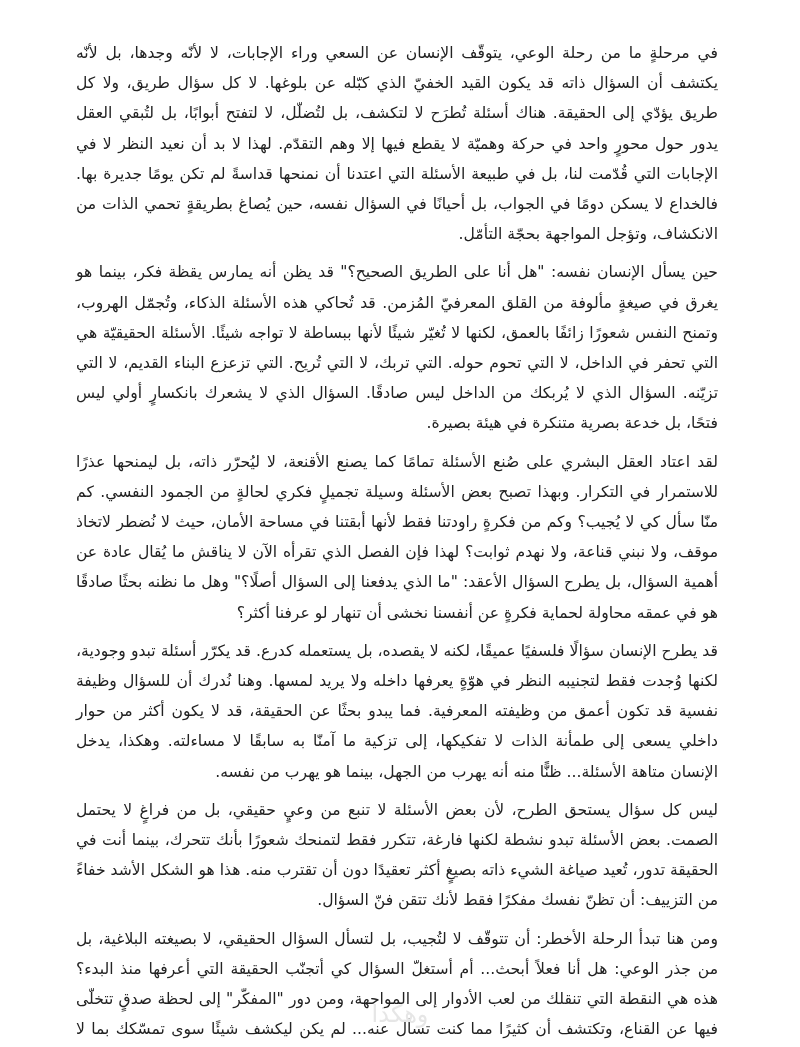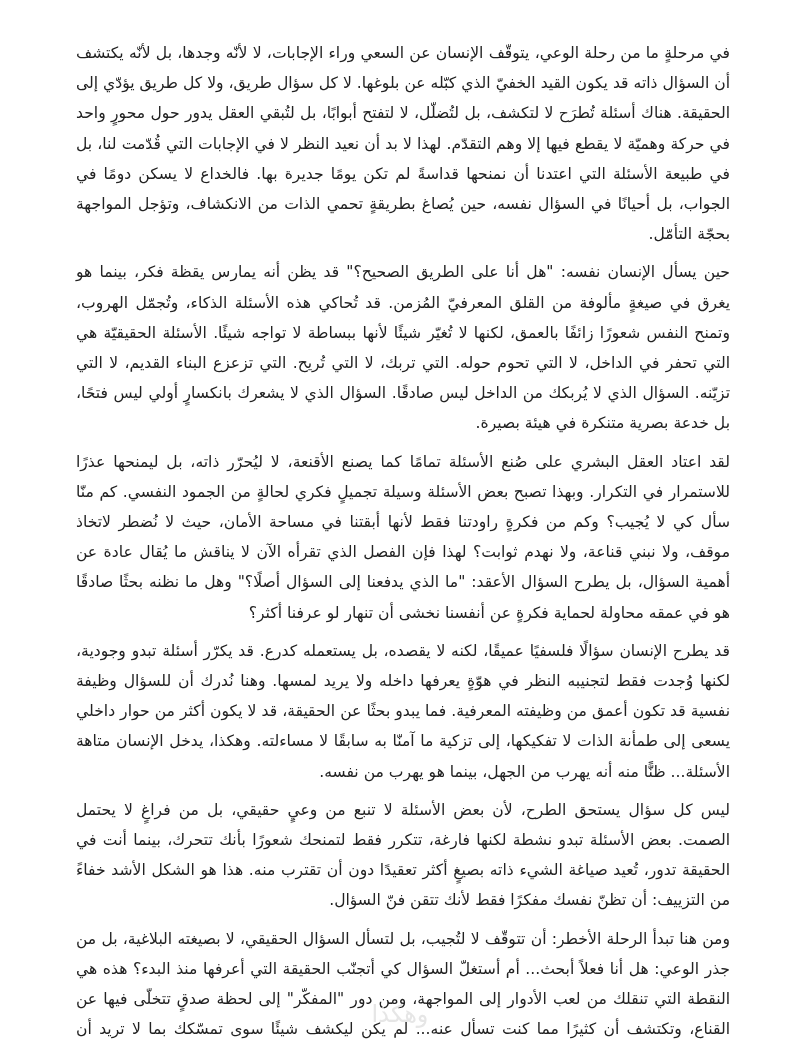--- a/index.html
+++ b/index.html
@@ -17,7 +17,7 @@
       line-height: 30.2px;
       color: #222222;
     }
-    .page p { margin: 0 0 8px 0; }
+    .page p { margin: 0 12px 8px 0; }
     .watermark {
       position: absolute;
       left: 350px;

